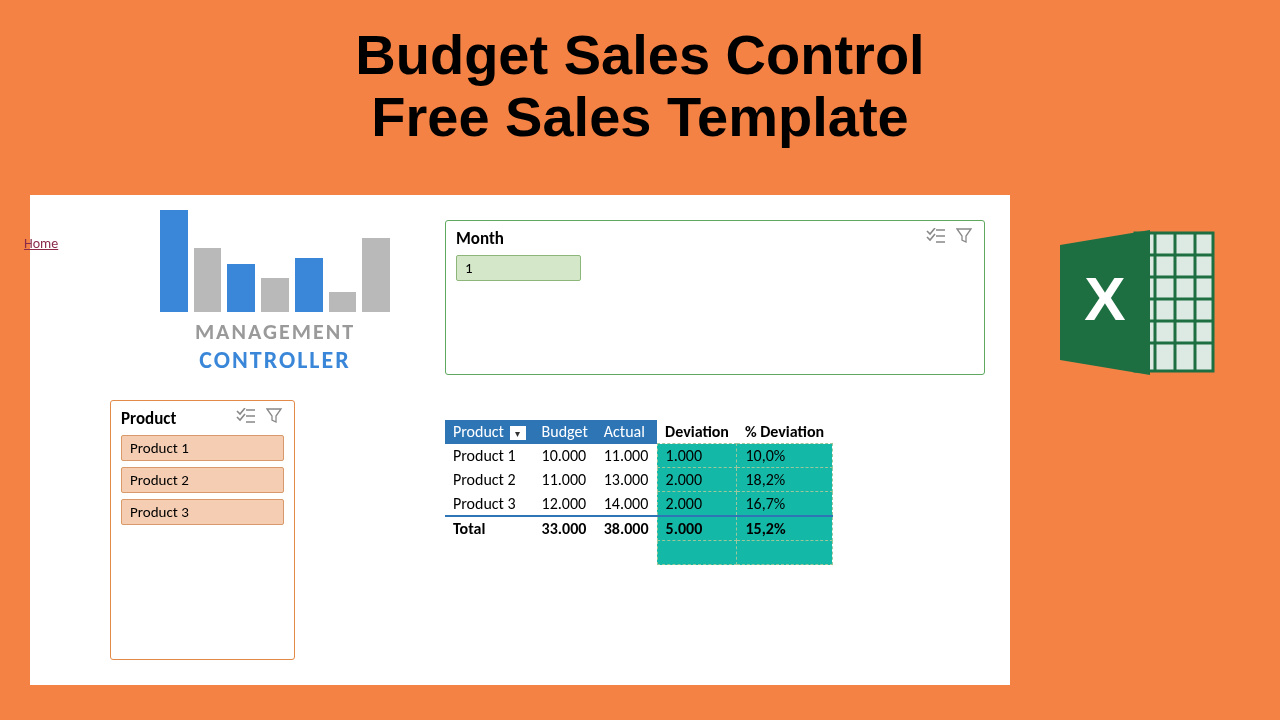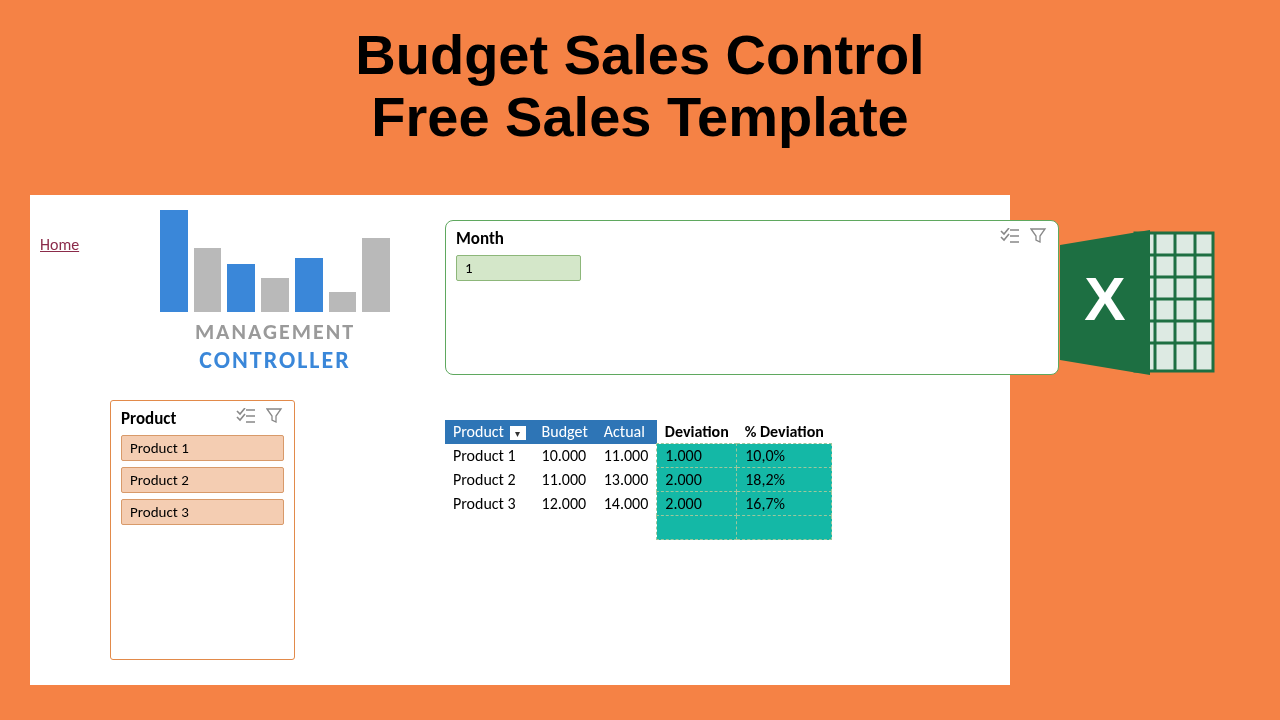--- a/index.html
+++ b/index.html
@@ -31,11 +31,11 @@
 }
 .home-link {
   position: absolute;
-  left: 40px;
+  left: 24px;
   top: 235px;
   color: #8b2b4a;
   text-decoration: underline;
-  font-size: 16px;
+  font-size: 14px;
 }
 .logo-area {
   position: absolute;

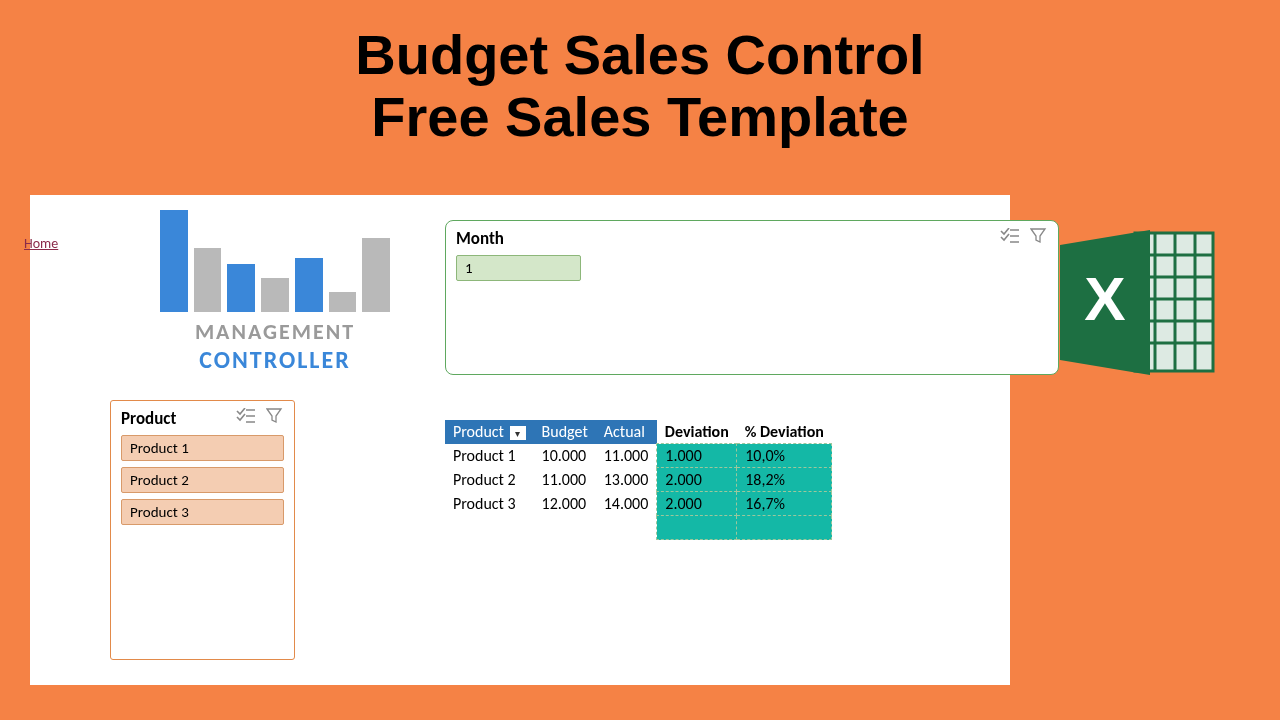--- a/index.html
+++ b/index.html
@@ -63,9 +63,8 @@
   background: #fff;
 }
 .slicer-month {
-  left: 445px; top: 220px; width: 614px; height: 155px;
+  left: 445px; top: 220px; width: 540px; height: 155px;
   border-color:#5fa85f;
-  border-radius:8px;
 }
 .slicer-product {
   left: 110px; top: 400px; width: 185px; height: 260px;

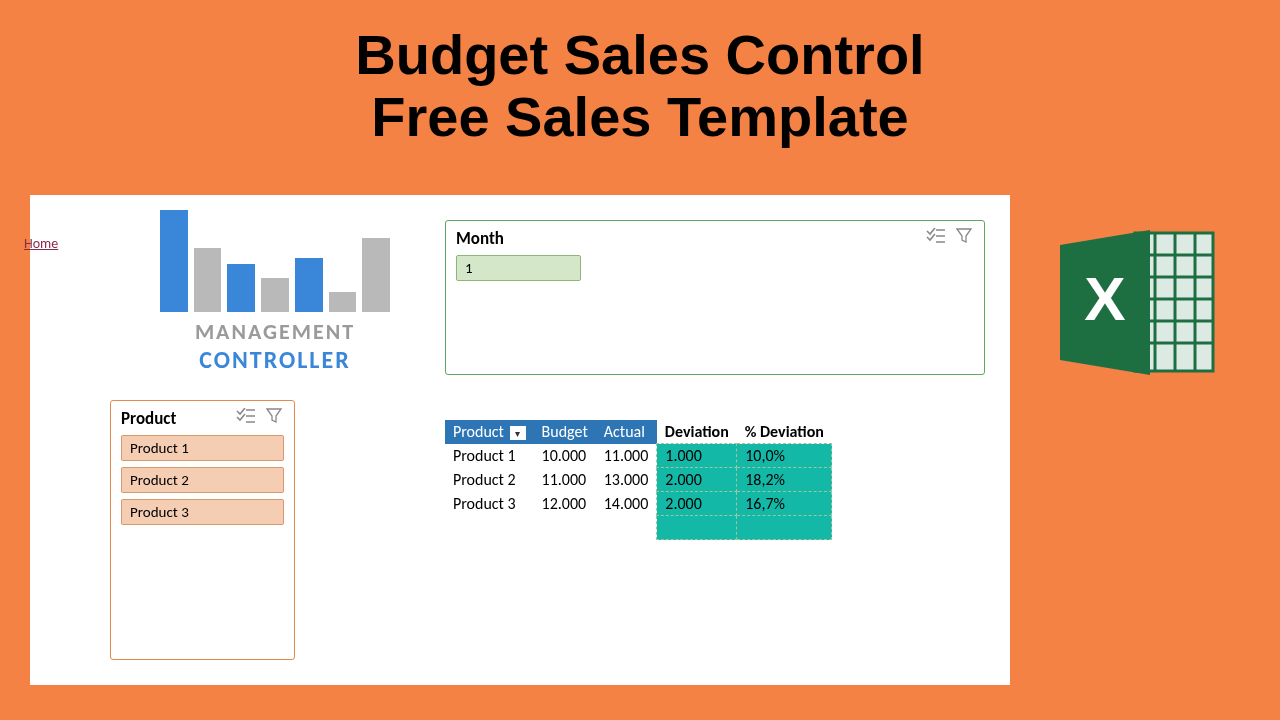--- a/index.html
+++ b/index.html
@@ -231,6 +231,13 @@
     <td class="cell-dev">2.000</td>
     <td class="cell-dev">16,7%</td>
   </tr>
+  <tr class="row-total">
+    <td>Total</td>
+    <td class="cell-num">33.000</td>
+    <td class="cell-num">38.000</td>
+    <td class="cell-dev">5.000</td>
+    <td class="cell-dev">15,2%</td>
+  </tr>
   <tr>
     <td>&nbsp;</td>
         <td></td>

